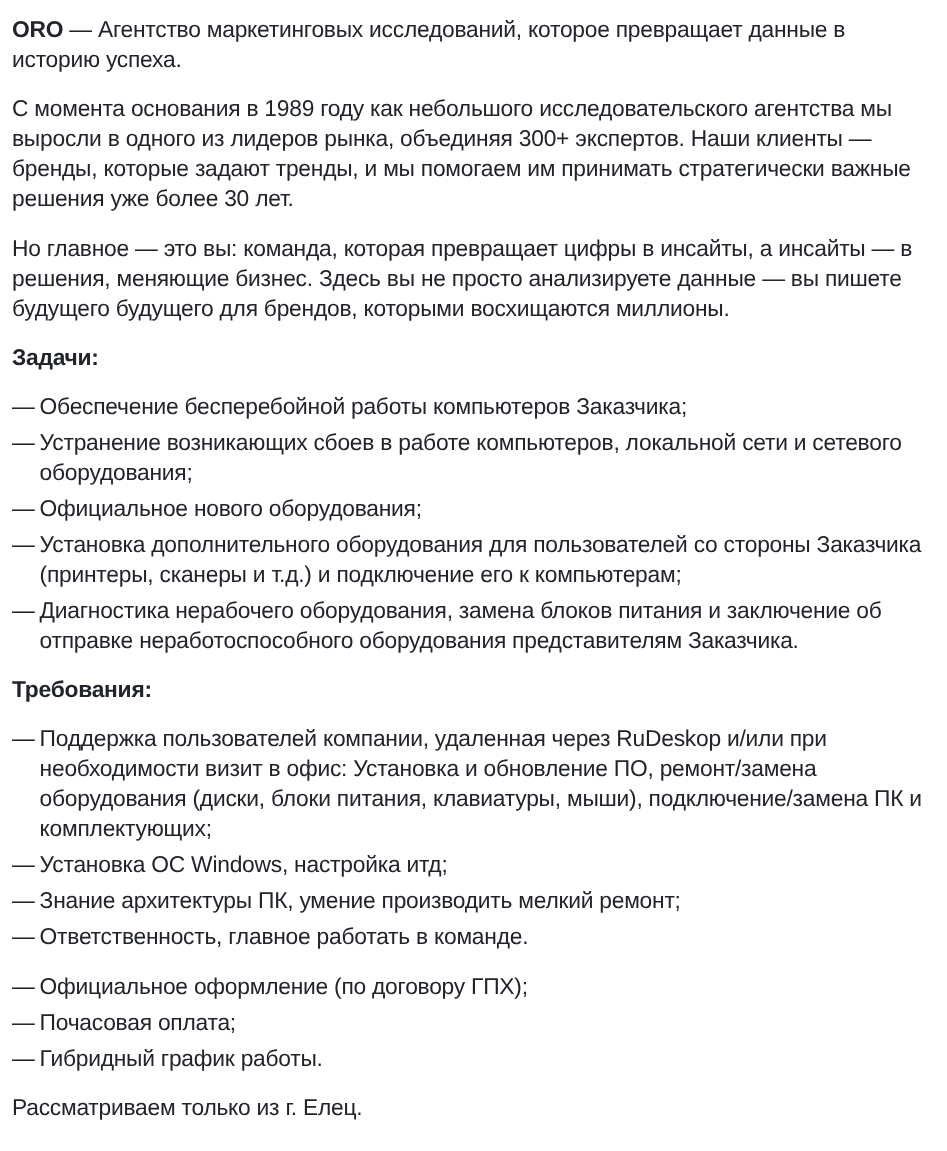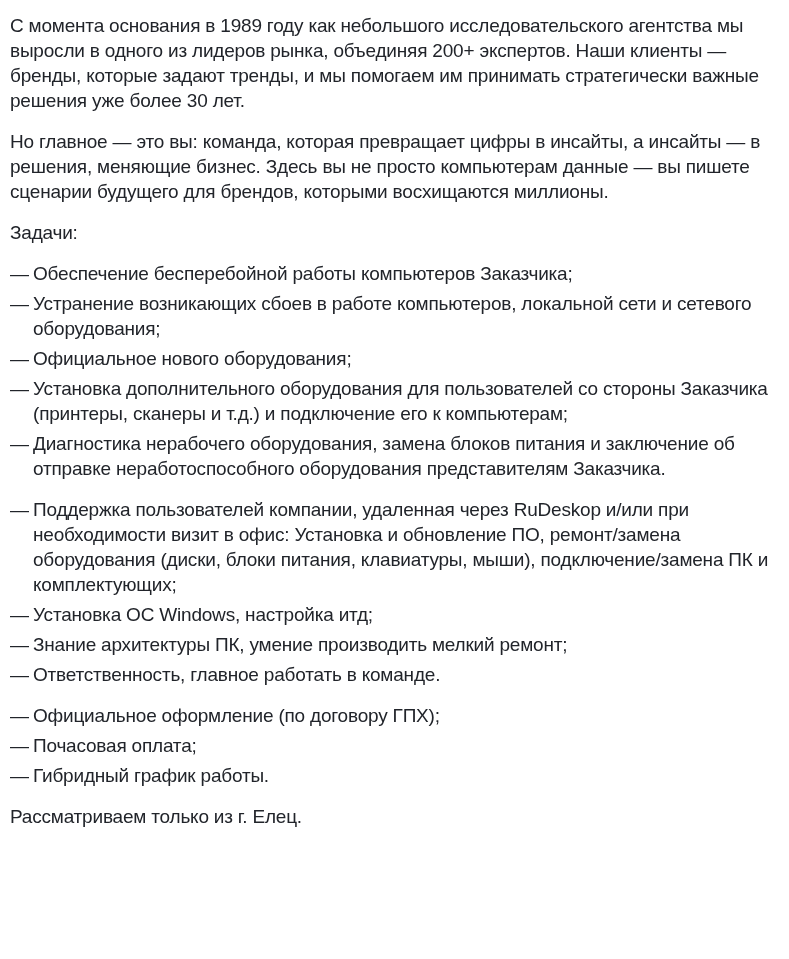--- a/index.html
+++ b/index.html
@@ -56,6 +56,9 @@
 
 <div class="doc">
 
+  <p class="para">
+    <span class="brand">ORO</span><span> — Агентство маркетинговых исследований, которое превращает данные в историю успеха.</span>
+  </p>
 
   <p class="para">С момента основания в 1989 году как небольшого исследовательского агентства мы выросли в одного из лидеров рынка, объединяя 200+ экспертов. Наши клиенты — бренды, которые задают тренды, и мы помогаем им принимать стратегически важные решения уже более 30 лет.</p>
 

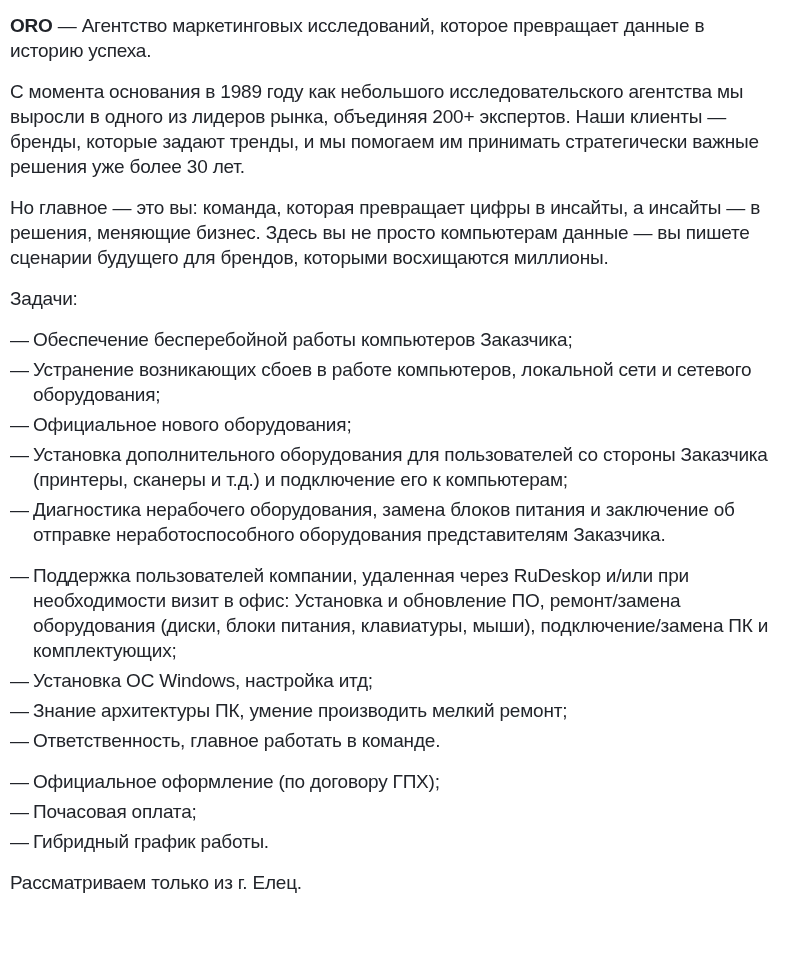--- a/index.html
+++ b/index.html
@@ -60,7 +60,7 @@
     <span class="brand">ORO</span><span> — Агентство маркетинговых исследований, которое превращает данные в историю успеха.</span>
   </p>
 
-  <p class="para">С момента основания в 1989 году как небольшого исследовательского агентства мы выросли в одного из лидеров рынка, объединяя 200+ экспертов. Наши клиенты — бренды, которые задают тренды, и мы помогаем им принимать стратегически важные решения уже более 30 лет.</p>
+  <p class="para">С момента основания в 1989 году как небольшого исследовательского агентства мы выросли в одного из лидеров рынка, объединяя 300+ экспертов. Наши клиенты — бренды, которые задают тренды, и мы помогаем им принимать стратегически важные решения уже более 30 лет.</p>
 
   <p class="para">Но главное — это вы: команда, которая превращает цифры в инсайты, а инсайты — в решения, меняющие бизнес. Здесь вы не просто компьютерам данные — вы пишете сценарии будущего для брендов, которыми восхищаются миллионы.</p>
 

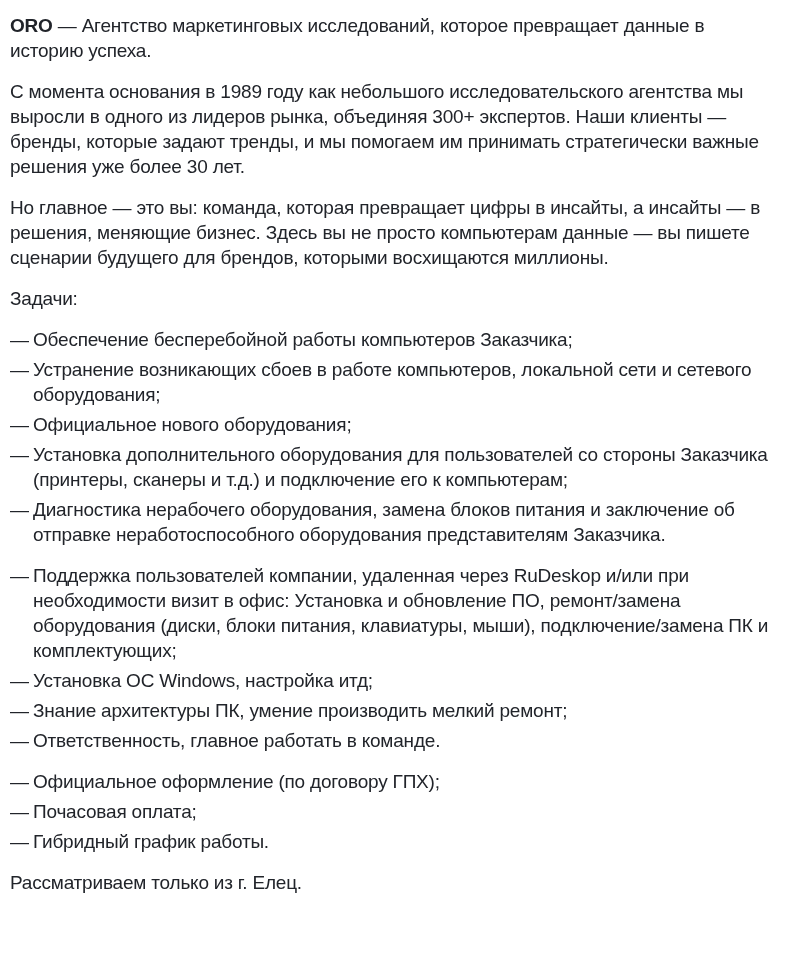--- a/index.html
+++ b/index.html
@@ -62,7 +62,7 @@
 
   <p class="para">С момента основания в 1989 году как небольшого исследовательского агентства мы выросли в одного из лидеров рынка, объединяя 300+ экспертов. Наши клиенты — бренды, которые задают тренды, и мы помогаем им принимать стратегически важные решения уже более 30 лет.</p>
 
-  <p class="para">Но главное — это вы: команда, которая превращает цифры в инсайты, а инсайты — в решения, меняющие бизнес. Здесь вы не просто компьютерам данные — вы пишете сценарии будущего для брендов, которыми восхищаются миллионы.</p>
+  <p class="para">Но главное — это вы: команда, которая превращает цифры в инсайты, а инсайты — в решения, меняющие бизнес. Здесь вы не просто анализируете данные — вы пишете будущего будущего для брендов, которыми восхищаются миллионы.</p>
 
   <p class="section-heading">Задачи:</p>
   <ul class="dash-list">

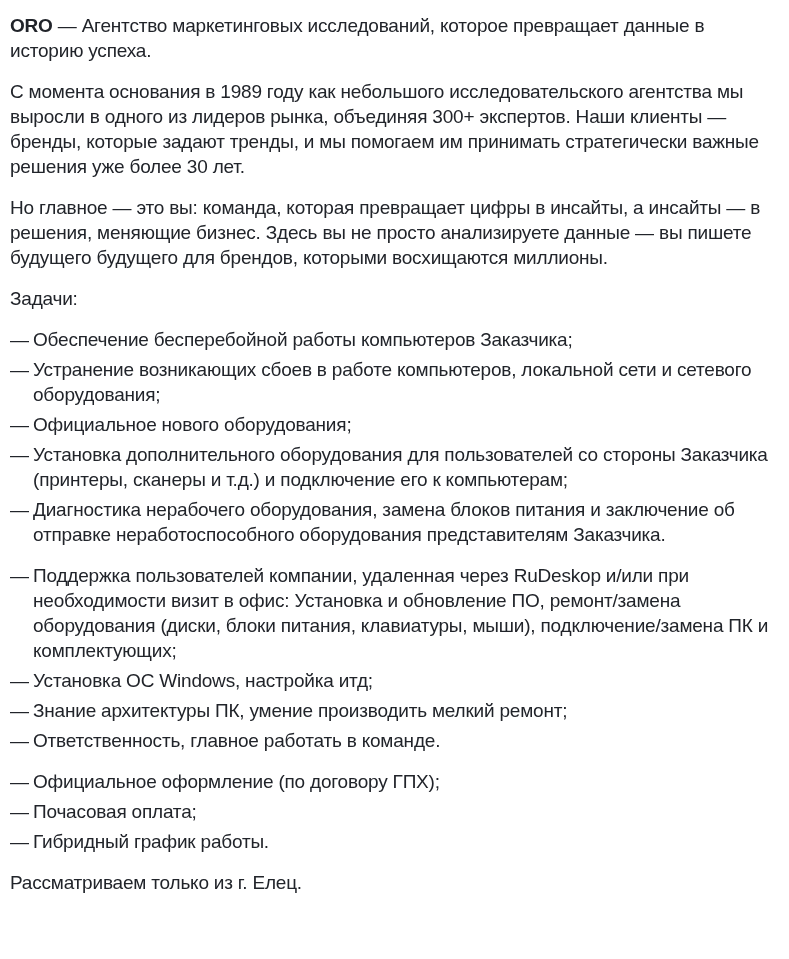--- a/index.html
+++ b/index.html
@@ -24,7 +24,7 @@
     font-weight: 700;
   }
   .section-heading {
-    font-weight: 400;
+    font-weight: 700;
     margin: 0 0 16px 0;
   }
   .dash-list {

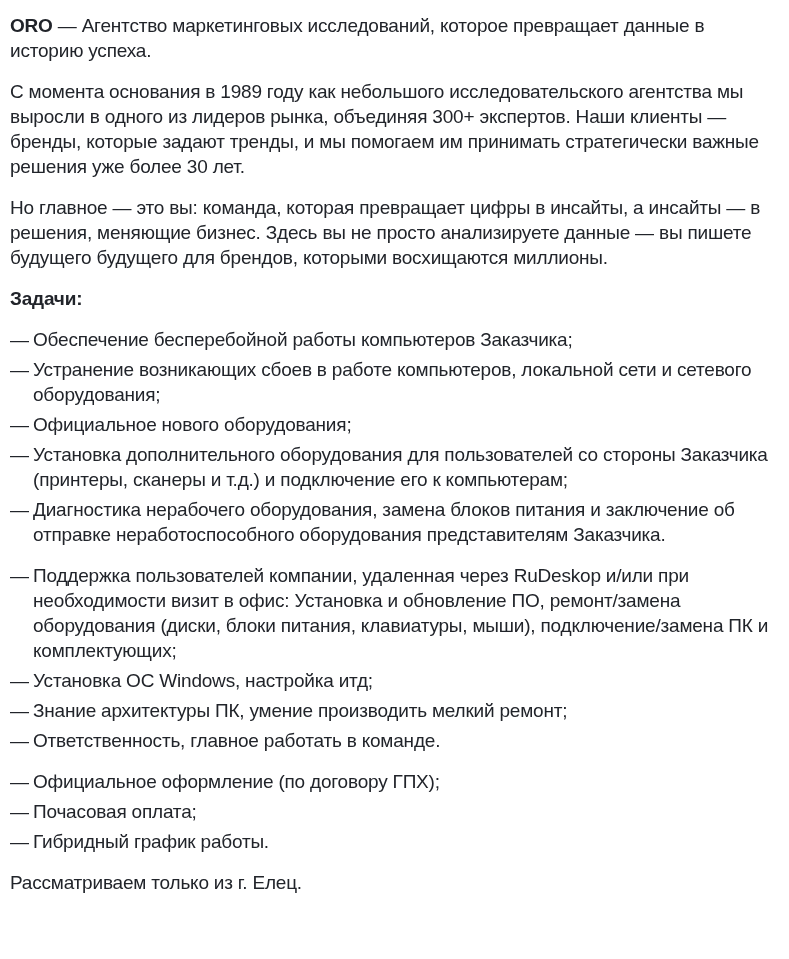--- a/index.html
+++ b/index.html
@@ -88,6 +88,7 @@
     </li>
   </ul>
 
+  <p class="section-heading">Требования:</p>
   <ul class="dash-list">
     <li class="dash-item">
       <span class="dash">—</span>

